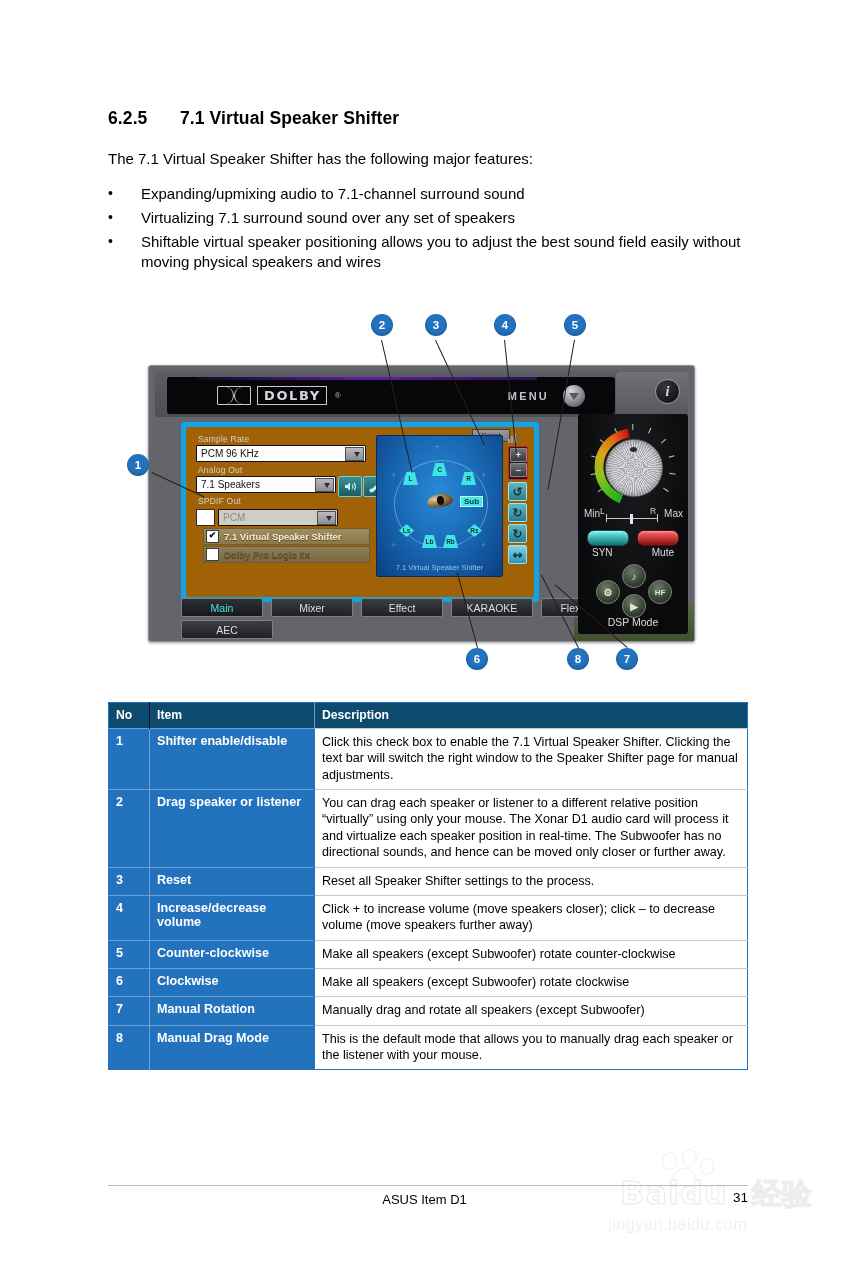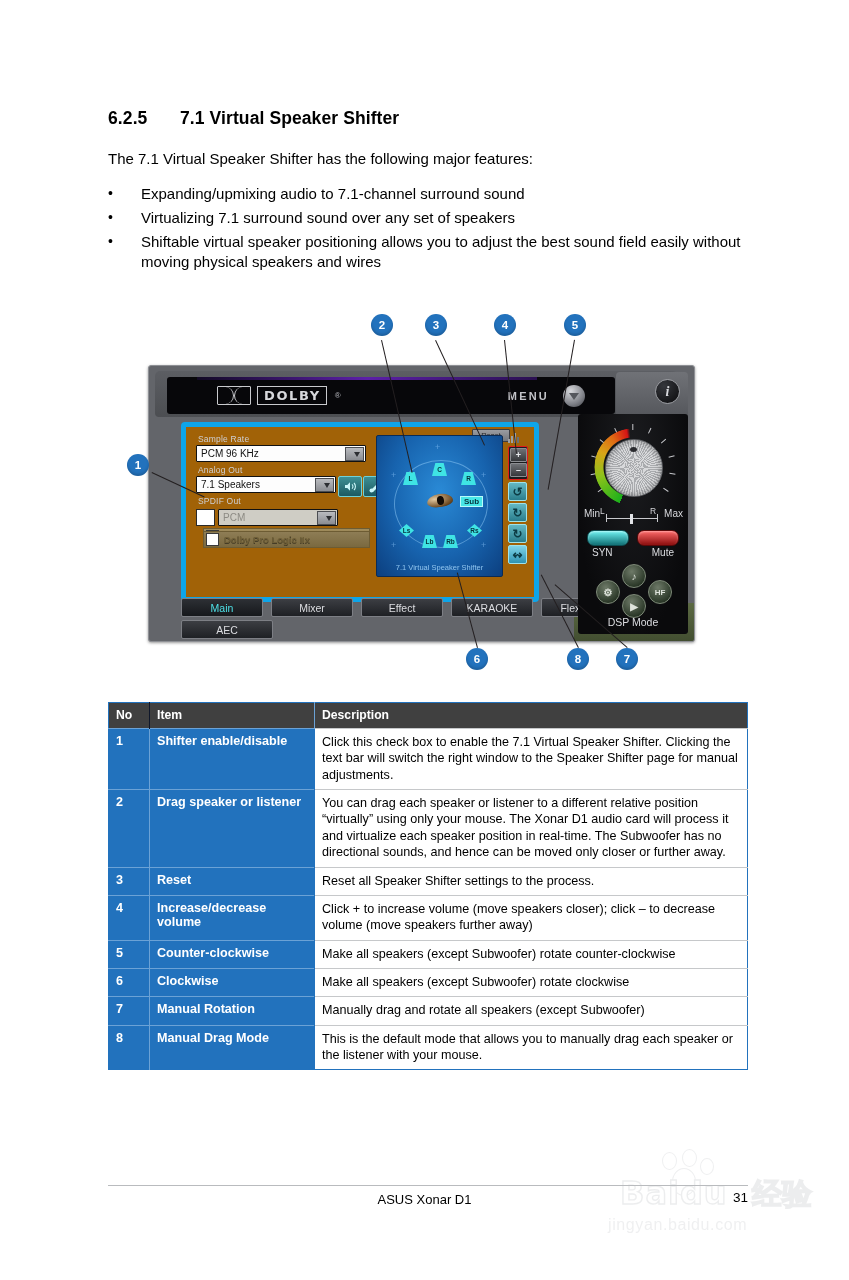--- a/index.html
+++ b/index.html
@@ -356,7 +356,7 @@
         <span class="cb">✔</span>
         <span class="lb">7.1 Virtual Speaker Shifter</span>
       </div>
-      <div class="vs-row off" style="top:104px;">
+      <div class="vs-row off" style="top:119px;">
         <span class="cb"></span>
         <span class="lb">Dolby Pro Logic IIx</span>
       </div>

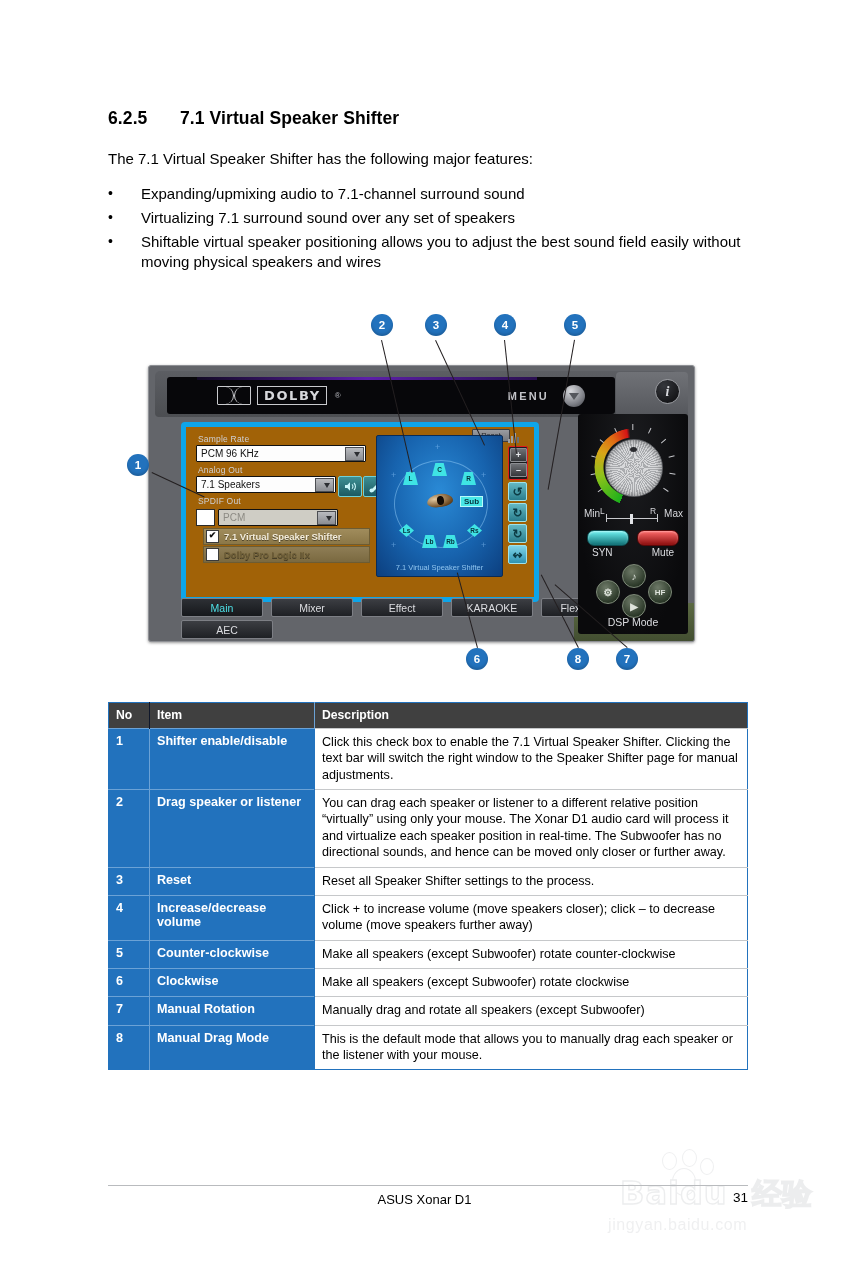--- a/index.html
+++ b/index.html
@@ -195,7 +195,7 @@
   .tbl{position:absolute;left:108px;top:702px;width:640px;
     border:1.6px solid #2272bd;border-collapse:collapse;font-size:12.6px;}
   .tbl th,.tbl td{vertical-align:top;padding:5px 7px 6px;}
-  .tbl thead th{background:#404040;color:#fff;font-weight:bold;font-size:12.2px;
+  .tbl thead th{background:#0c4a6e;color:#fff;font-weight:bold;font-size:12.2px;
     text-align:left;padding:5px 7px 6px;}
   .tbl thead th.c-no{width:26px;}
   .tbl thead th.c-item{width:150px;border-left:1px solid #0f172a;margin-left:36px;}

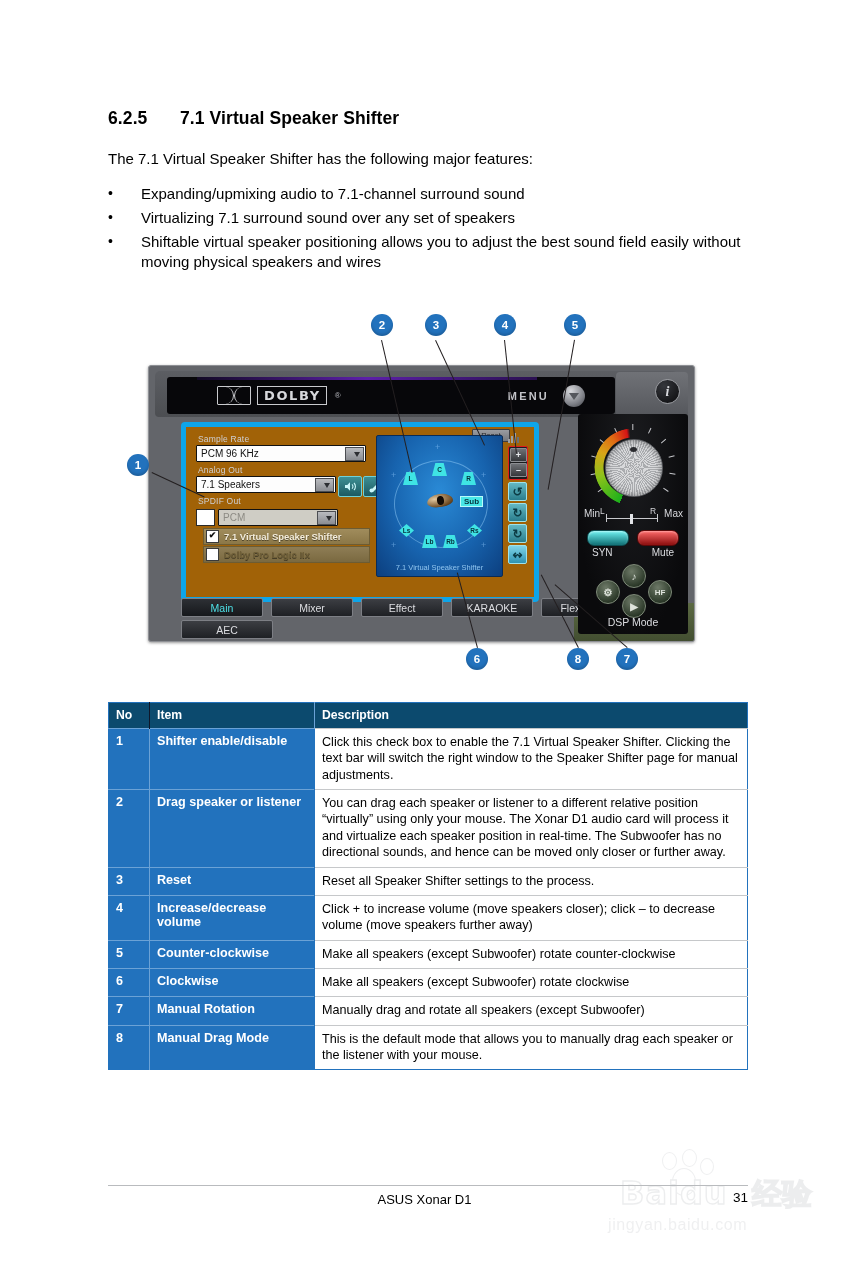--- a/index.html
+++ b/index.html
@@ -520,7 +520,7 @@
   </div>
 
   <div class="foot-rule"></div>
-  <div class="foot-txt">ASUS Xonar D1</div>
+  <div class="foot-txt">ASUS Item D1</div>
   <div class="foot-pg">31</div>
 
 </div>

